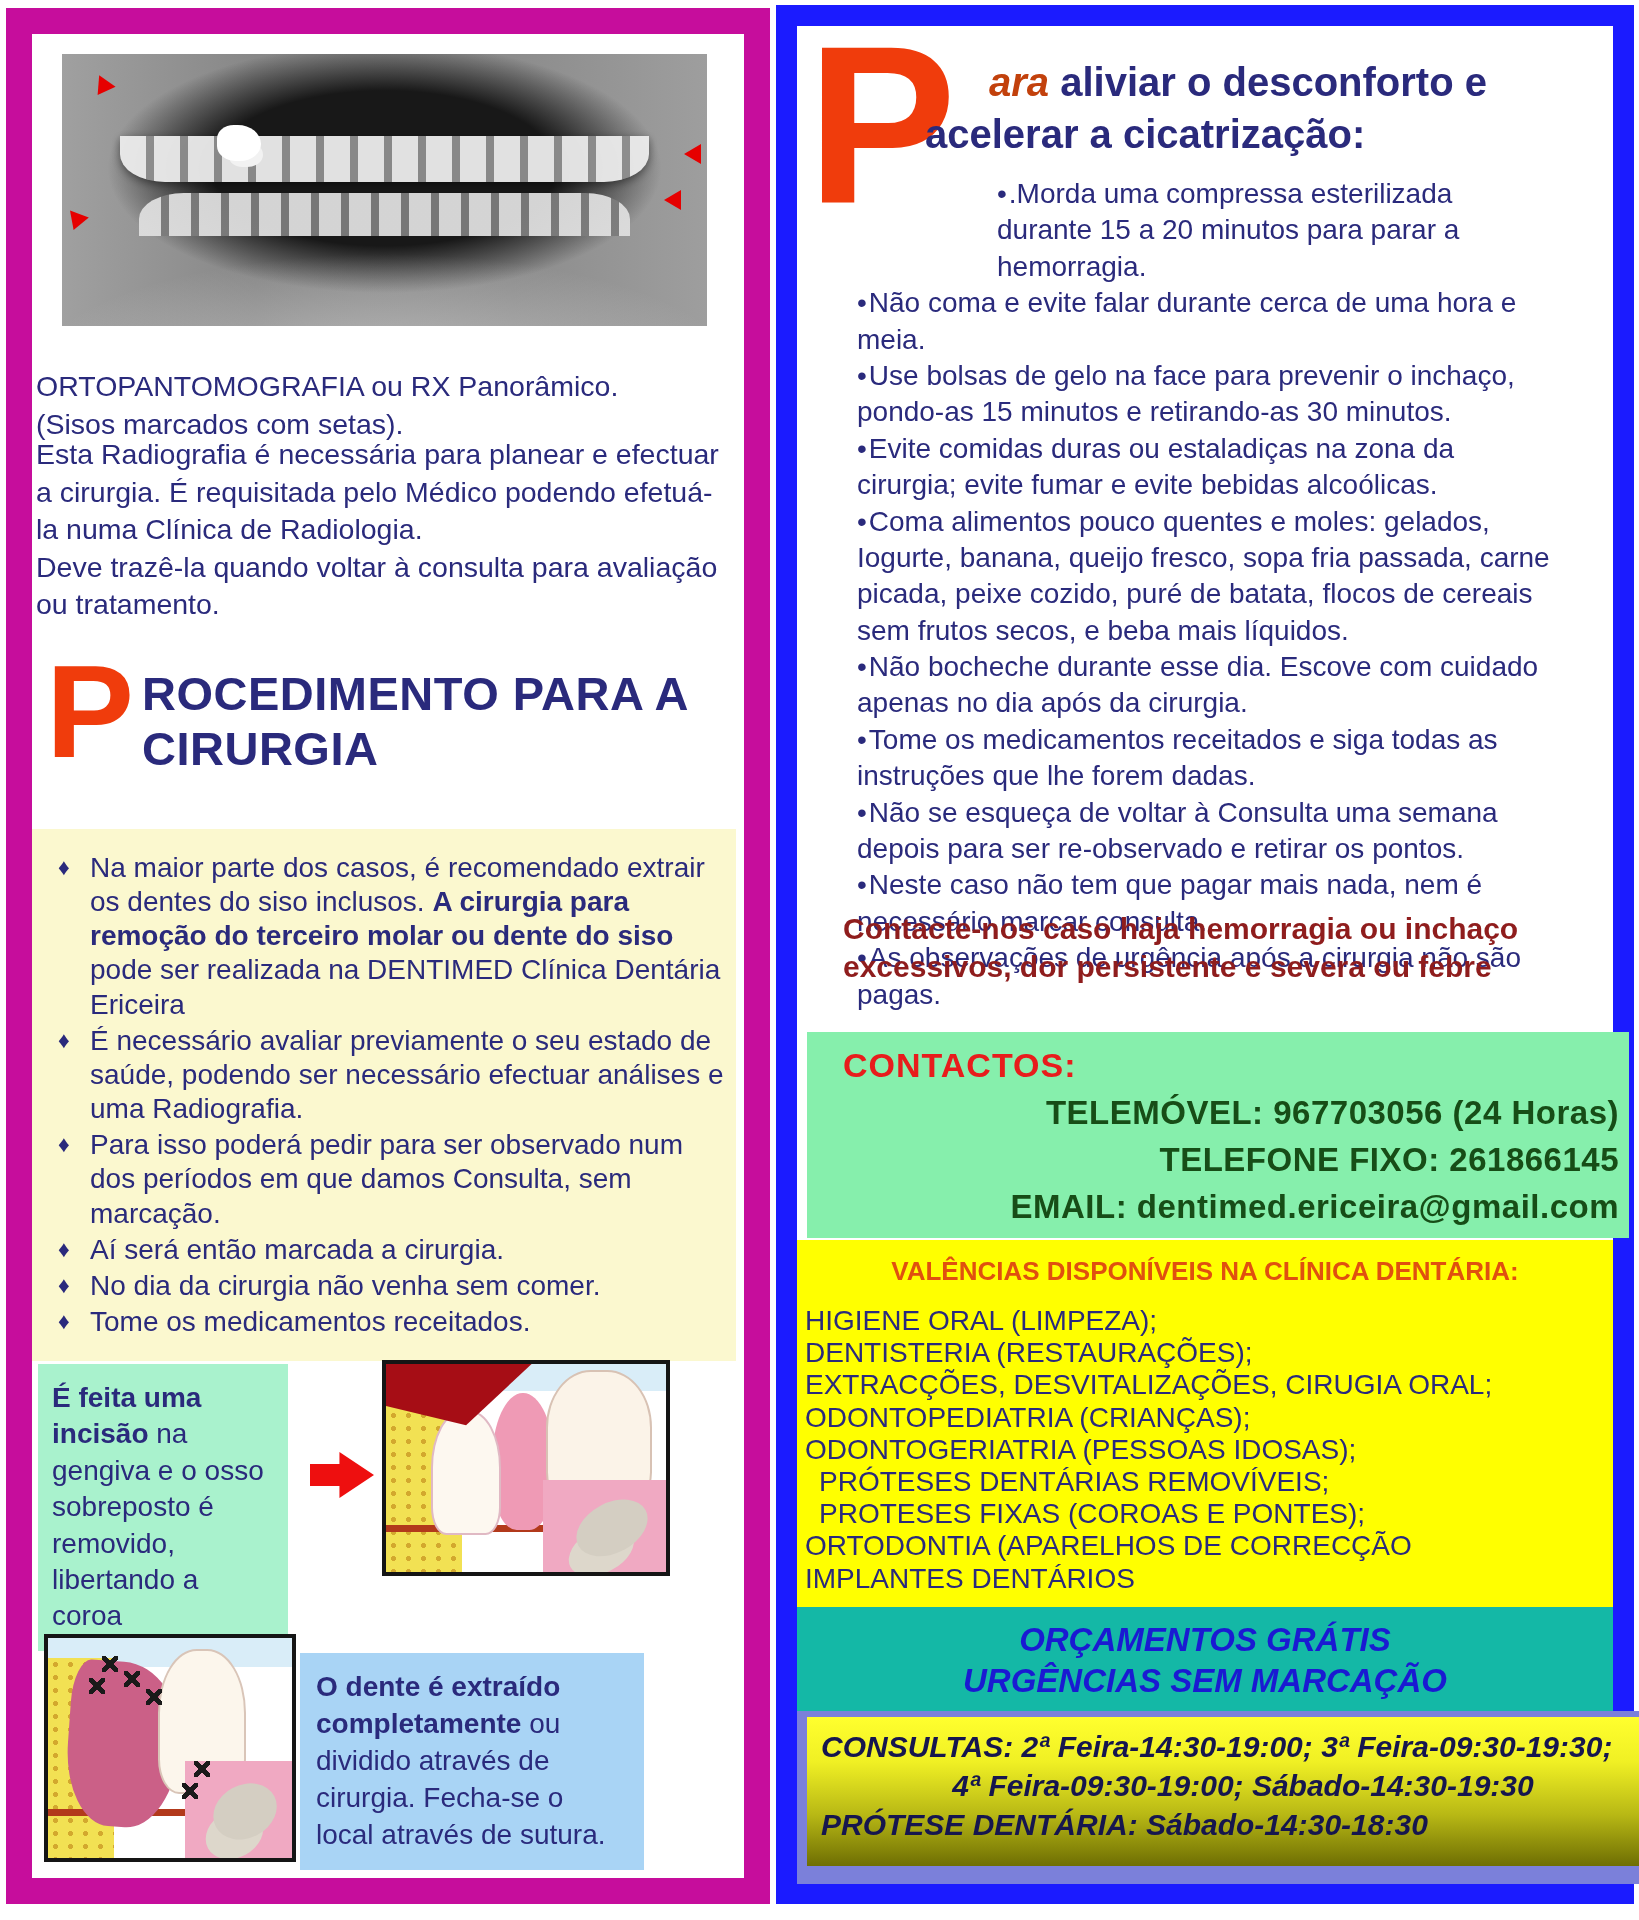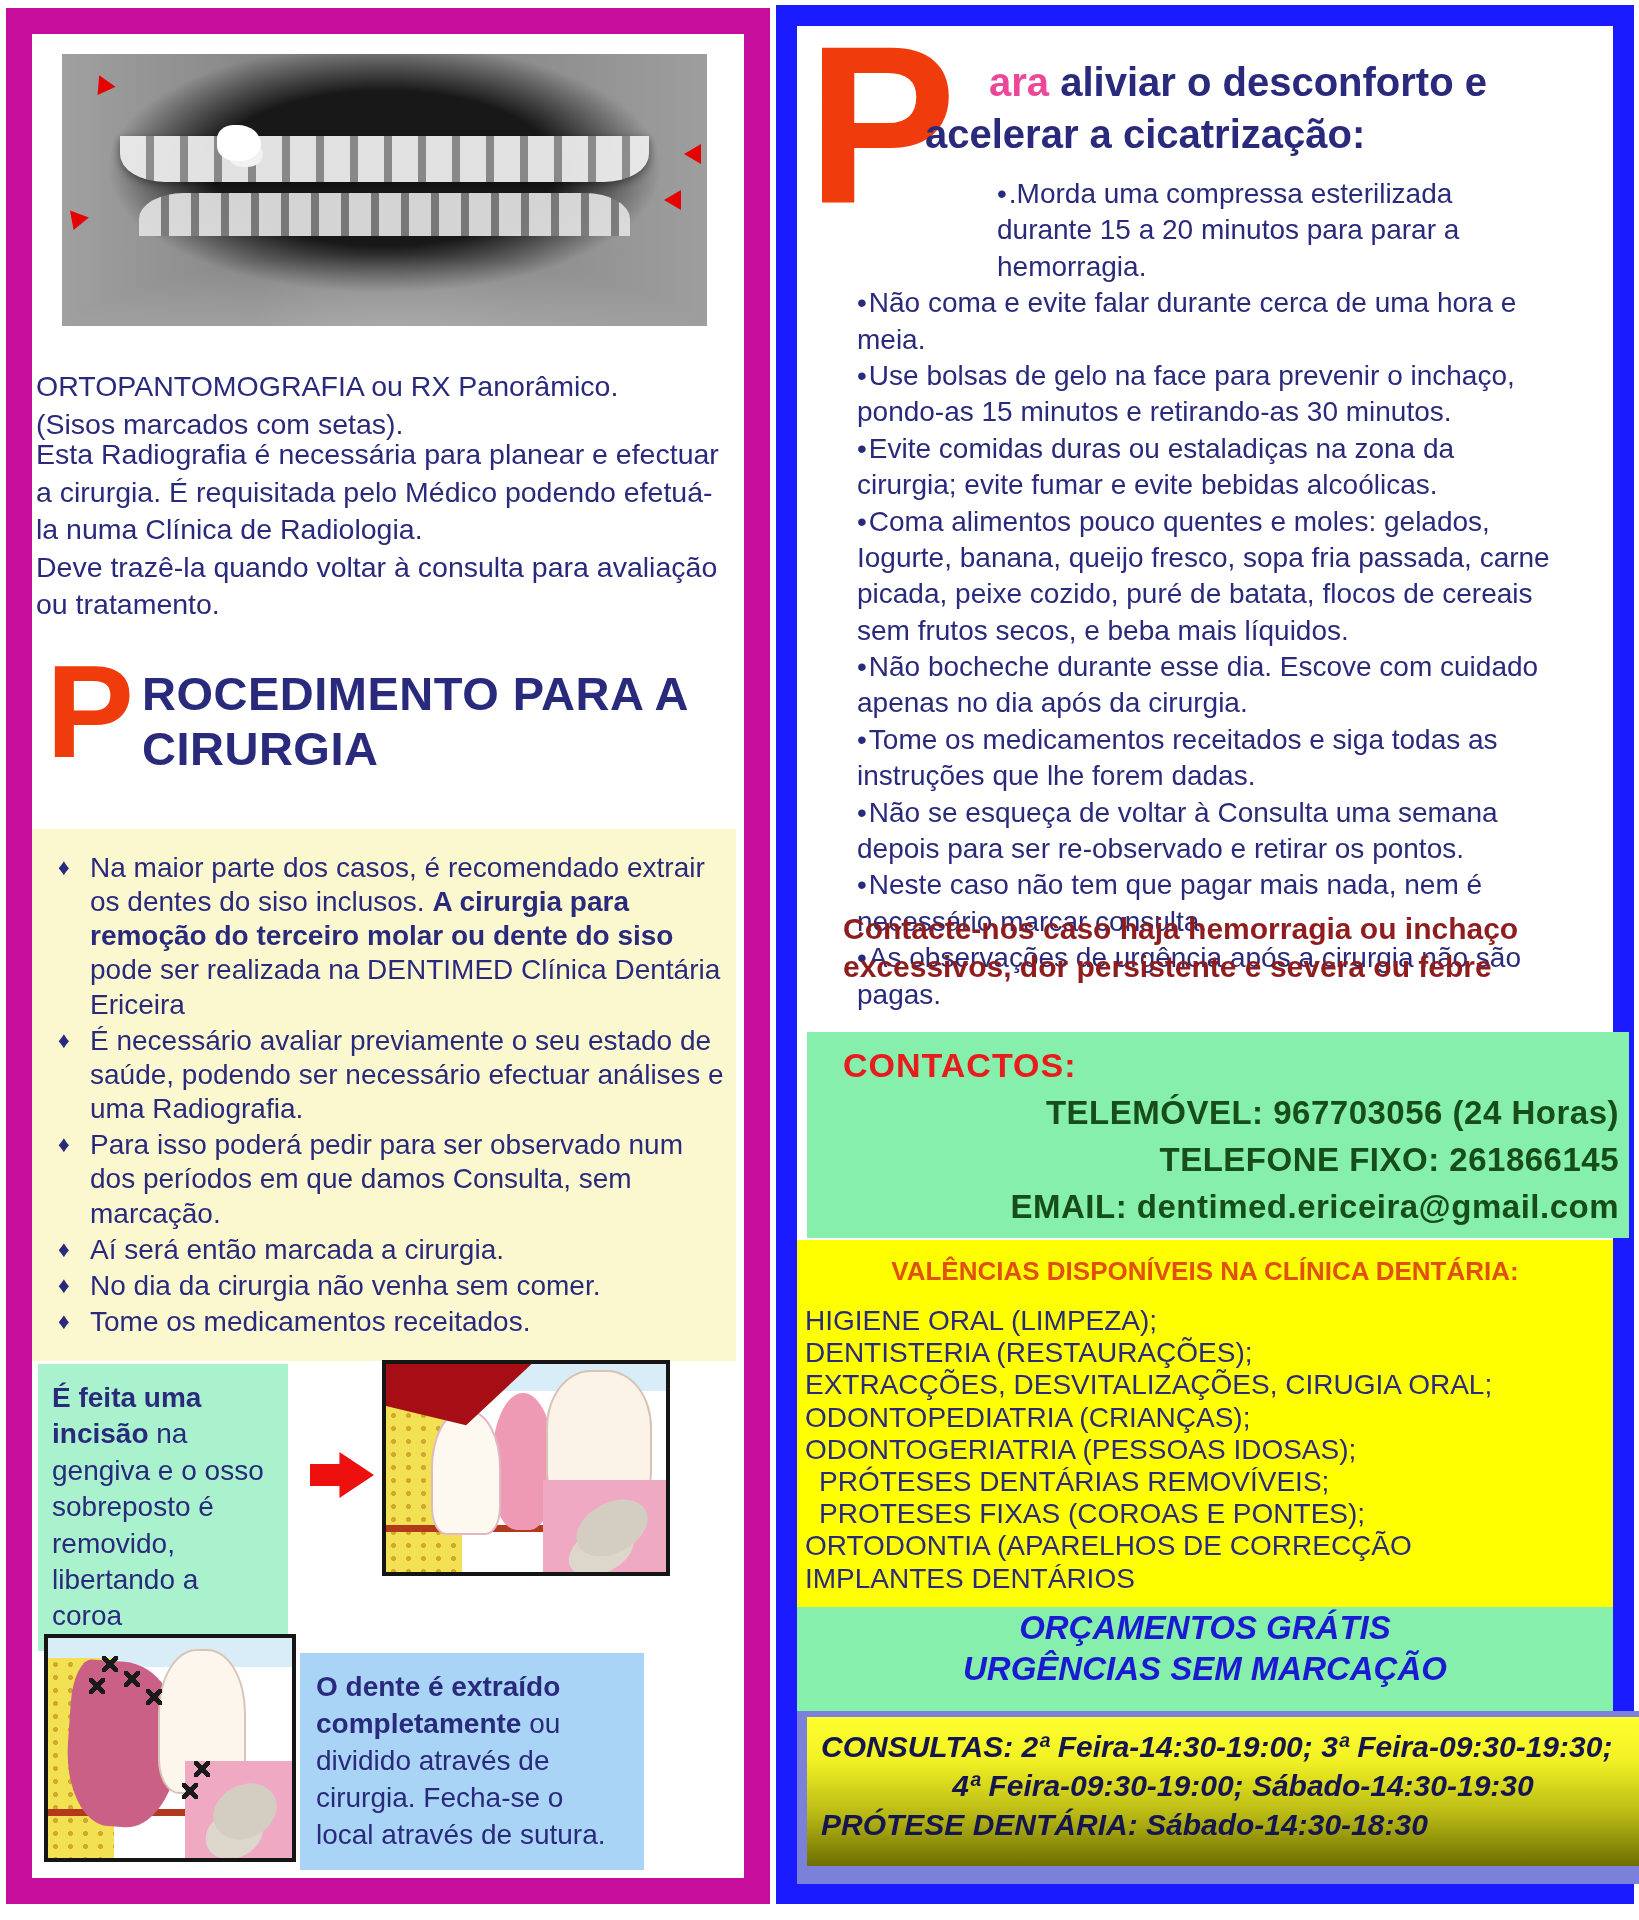--- a/index.html
+++ b/index.html
@@ -90,7 +90,7 @@
     font-weight:bold; color:#f03c0c; }
   .rh-text { position:absolute; left:128px; top:30px; width:680px; text-indent:64px;
     font-size:40px; font-weight:bold; color:#2a2a7c; line-height:1.3; }
-  .rh-red { color:#ec4899; }
+  .rh-red { color:#c2410c;font-style:italic; }
 
   .r-bullets { position:absolute; left:0; top:150px; width:100%; list-style:none;
     color:#2a2a7c; font-size:28px; line-height:1.3; }

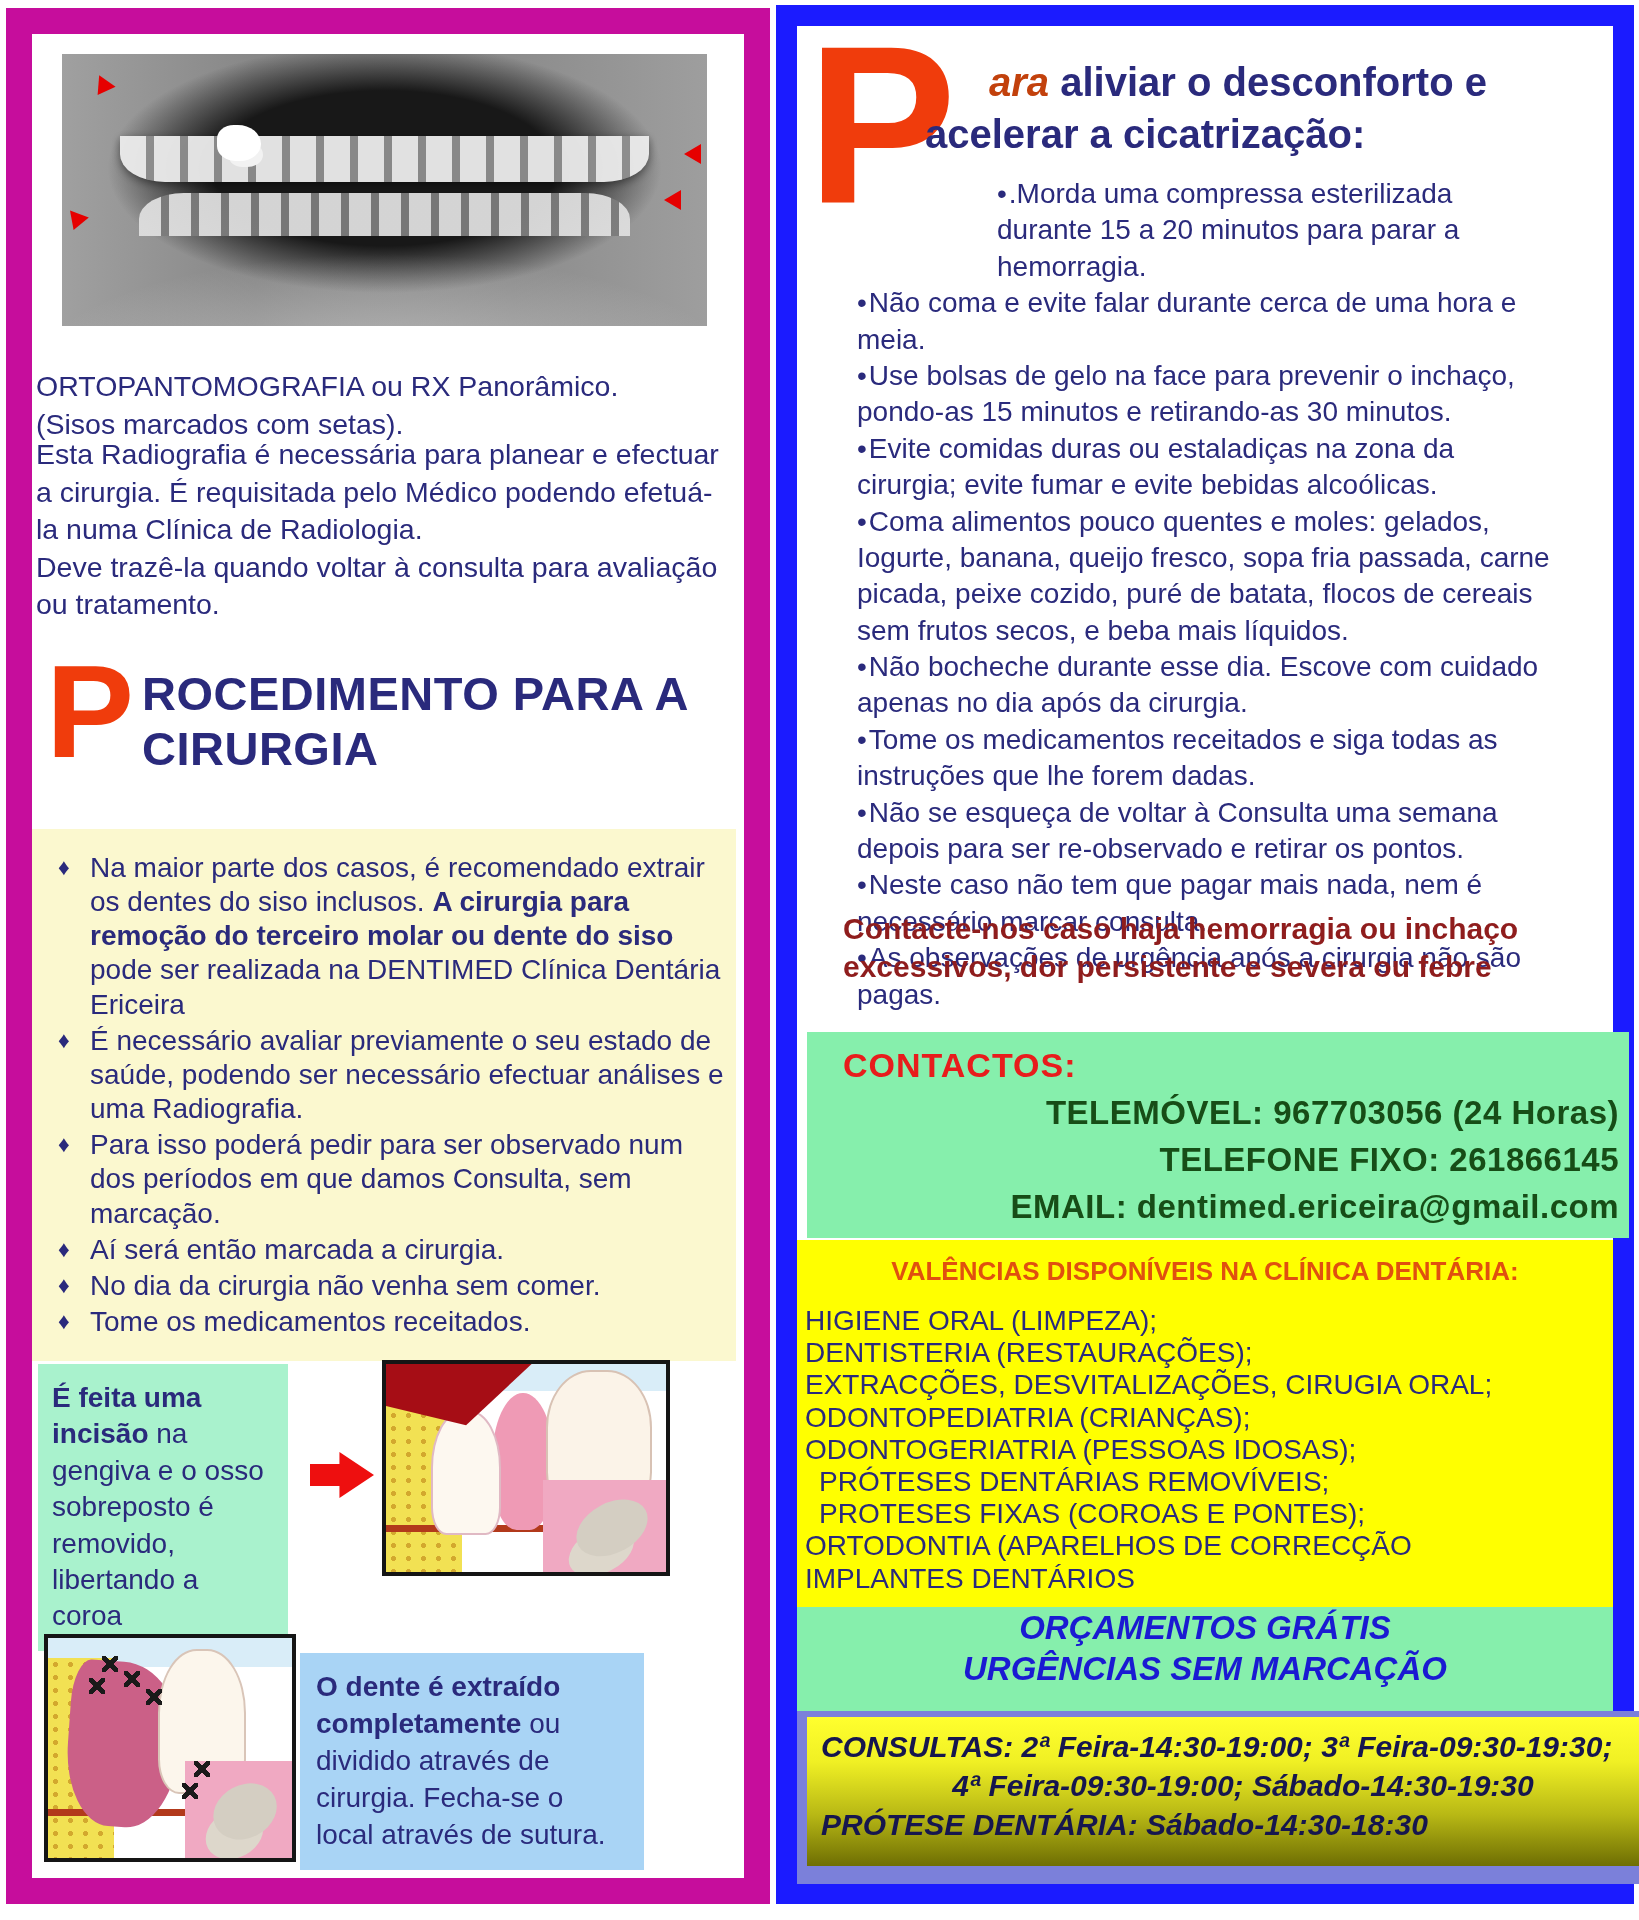--- a/index.html
+++ b/index.html
@@ -112,9 +112,9 @@
   .v-item { font-size:28px; color:#2a2a7c; line-height:1.15; white-space:nowrap; }
   .v-item.vind { padding-left:14px; }
 
-  .freebox { position:absolute; left:0; top:1581px; width:816px; height:104px; background:#86efac;
+  .freebox { position:absolute; left:0; top:1581px; width:816px; height:104px; background:#14b8a6;
     text-align:center; font-size:33px; font-weight:bold; font-style:italic; color:#1a1ad2;
-    padding-top:0; line-height:1.25; }
+    padding-top:12px; line-height:1.25; }
 
   .schedule-area { position:absolute; left:0; top:1685px; width:892px; height:173px;
     background:#7b80da; padding:6px 14px 0 10px; }

